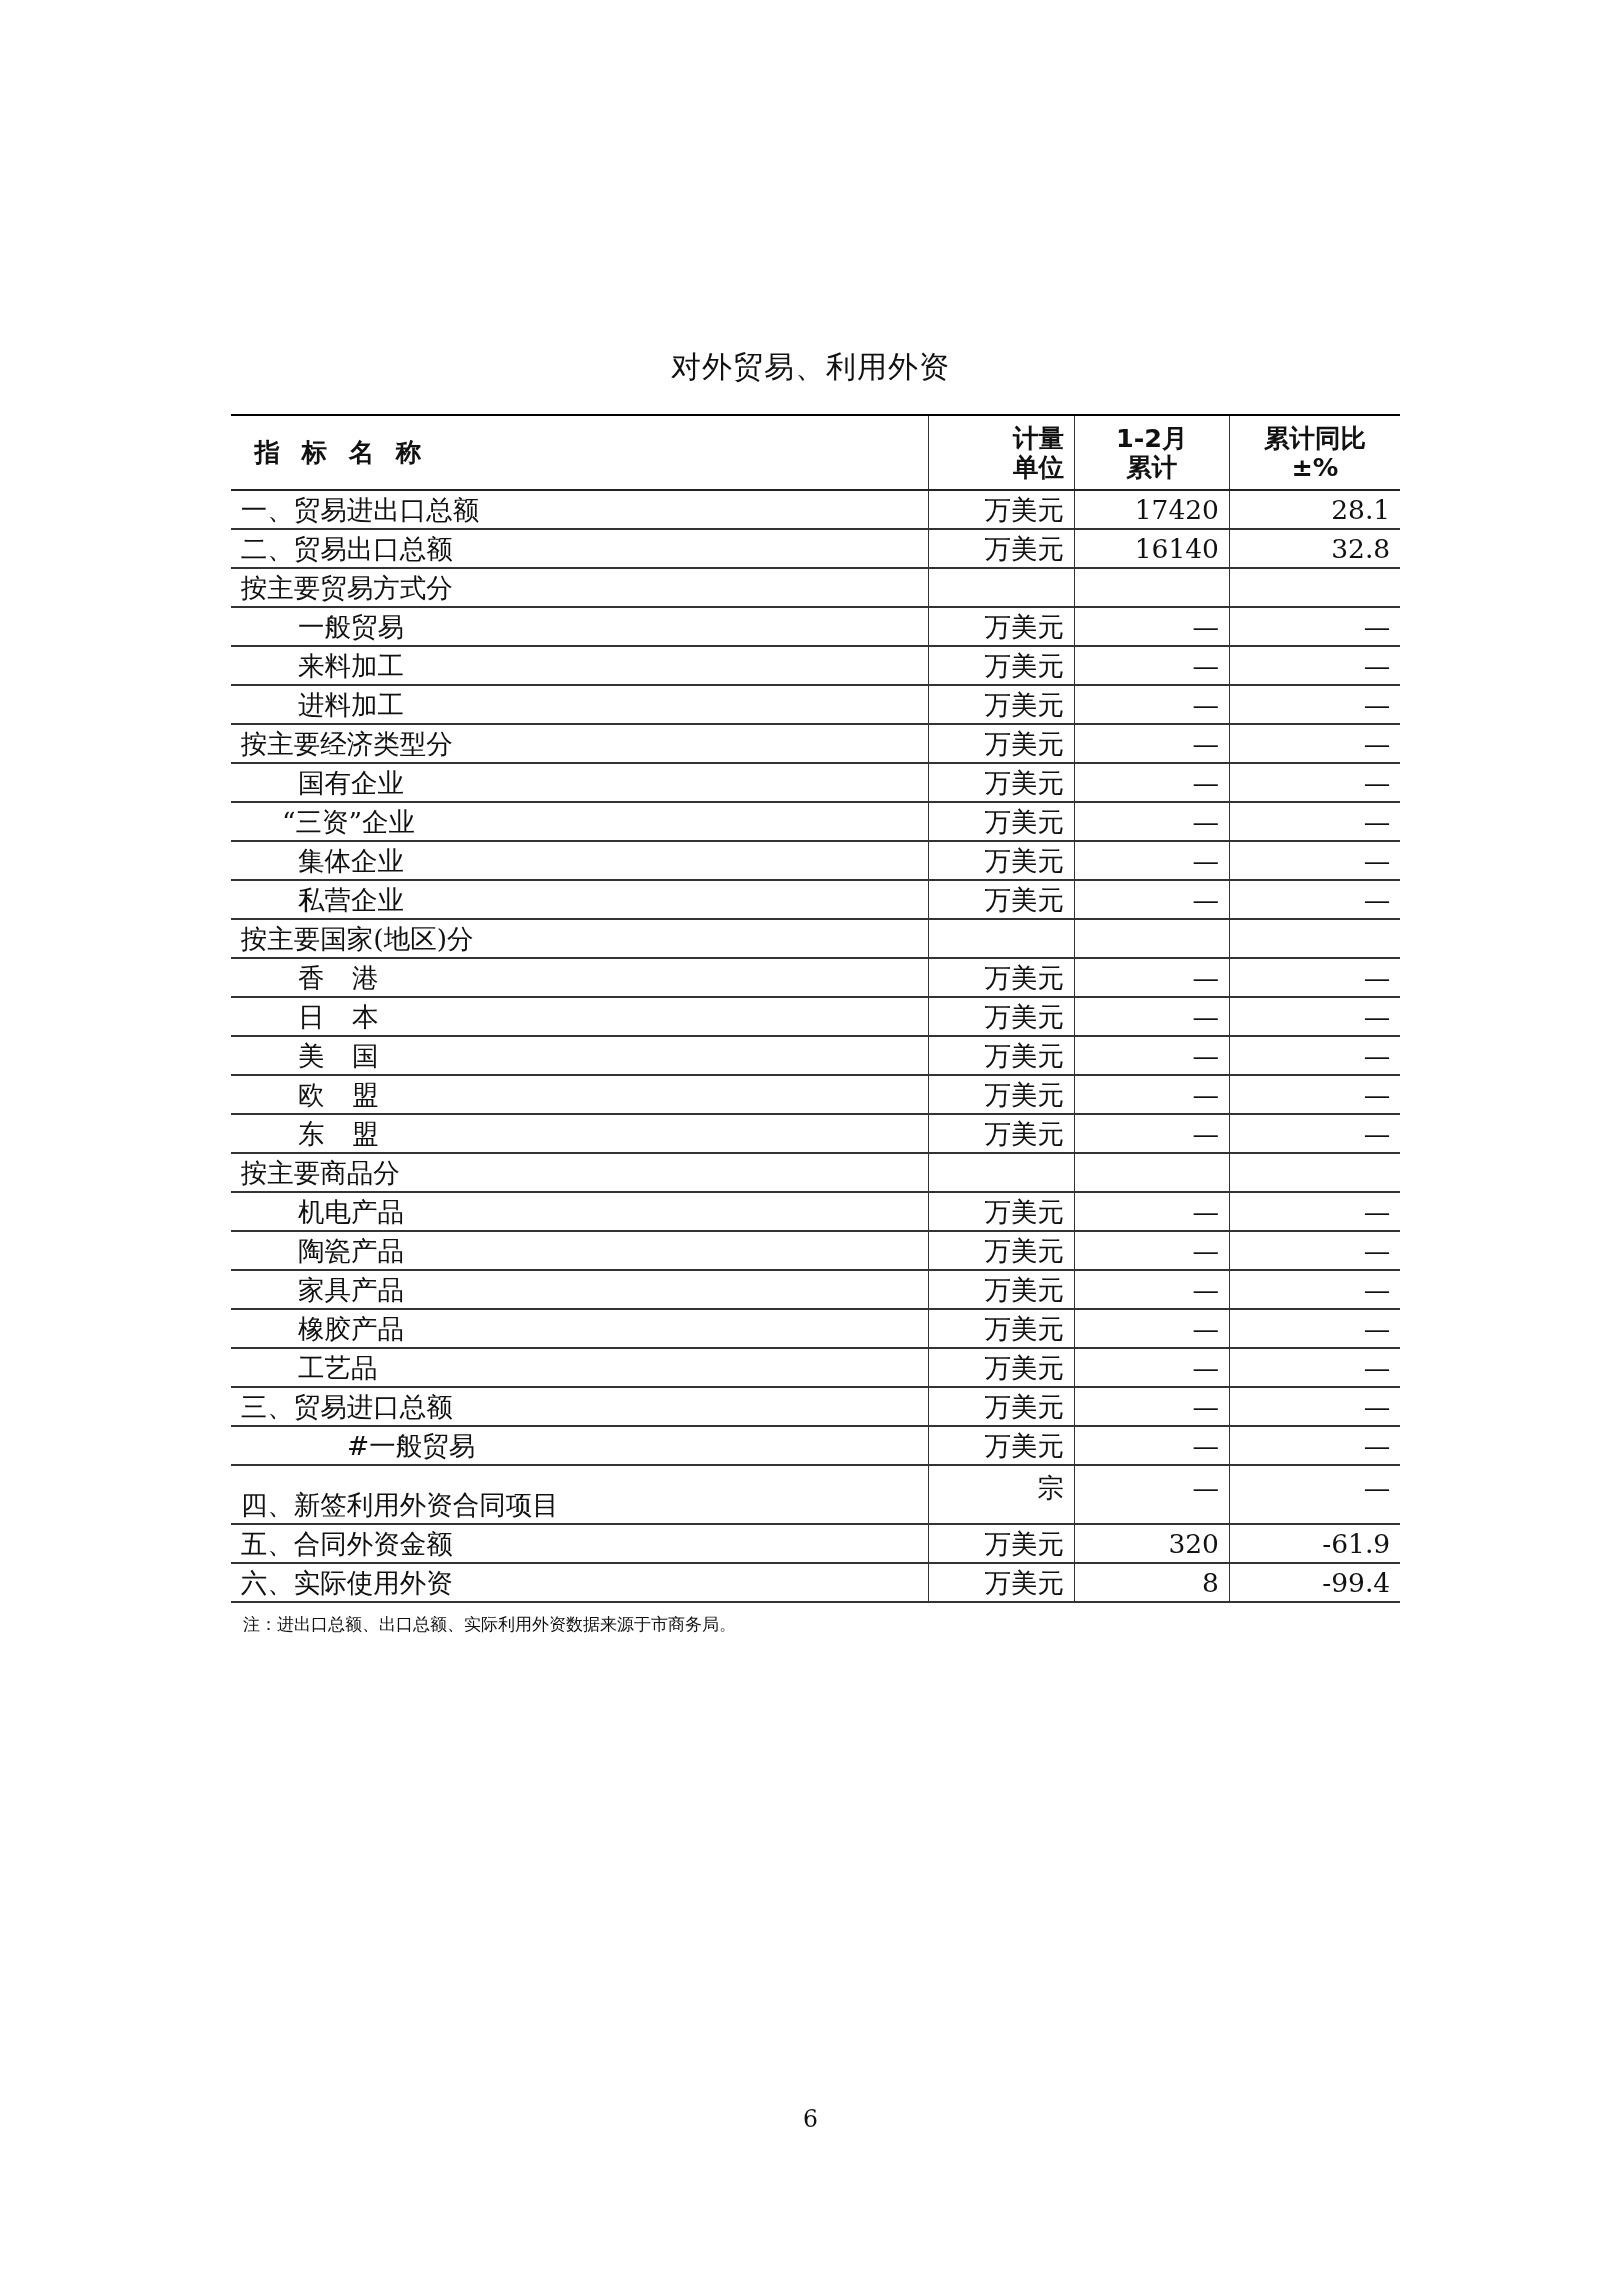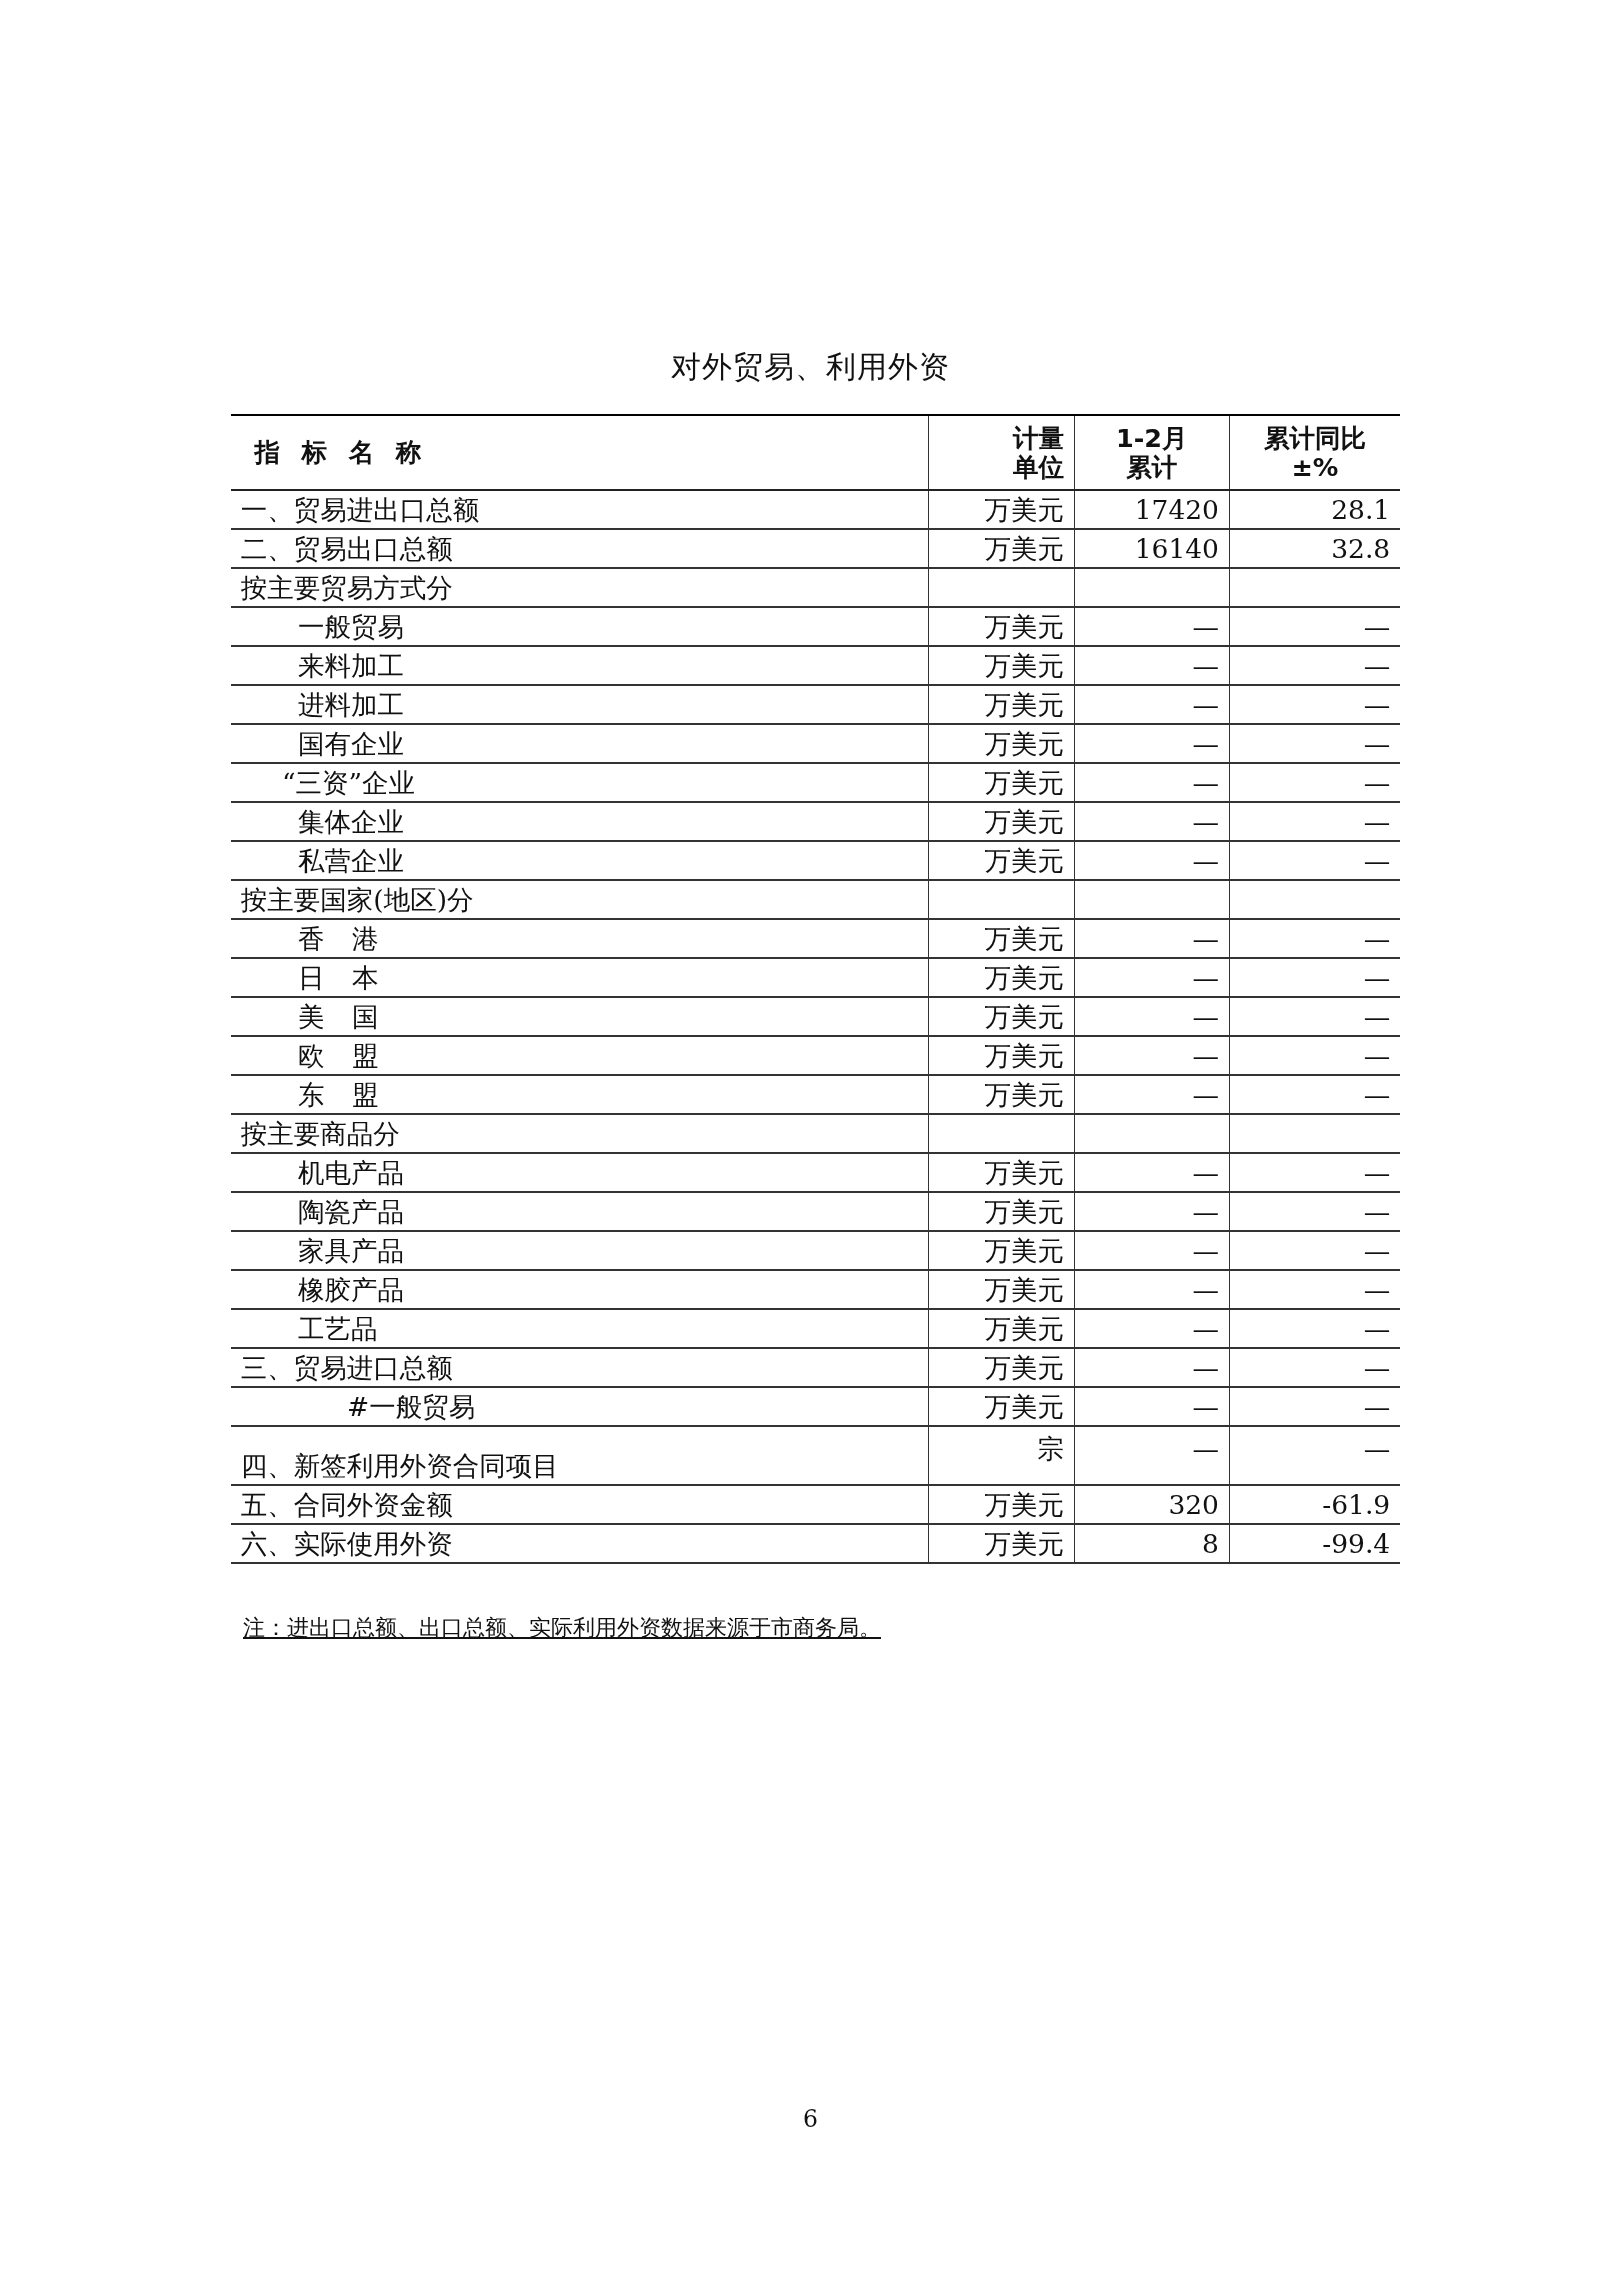--- a/index.html
+++ b/index.html
@@ -75,6 +75,12 @@
         <td class="c3">—</td>
       </tr>
     <tr>
+        <td class="c0">按主要经济类型分</td>
+        <td class="c1">万美元</td>
+        <td class="c2">—</td>
+        <td class="c3">—</td>
+      </tr>
+    <tr>
         <td class="c0 ind1">国有企业</td>
         <td class="c1">万美元</td>
         <td class="c2">—</td>

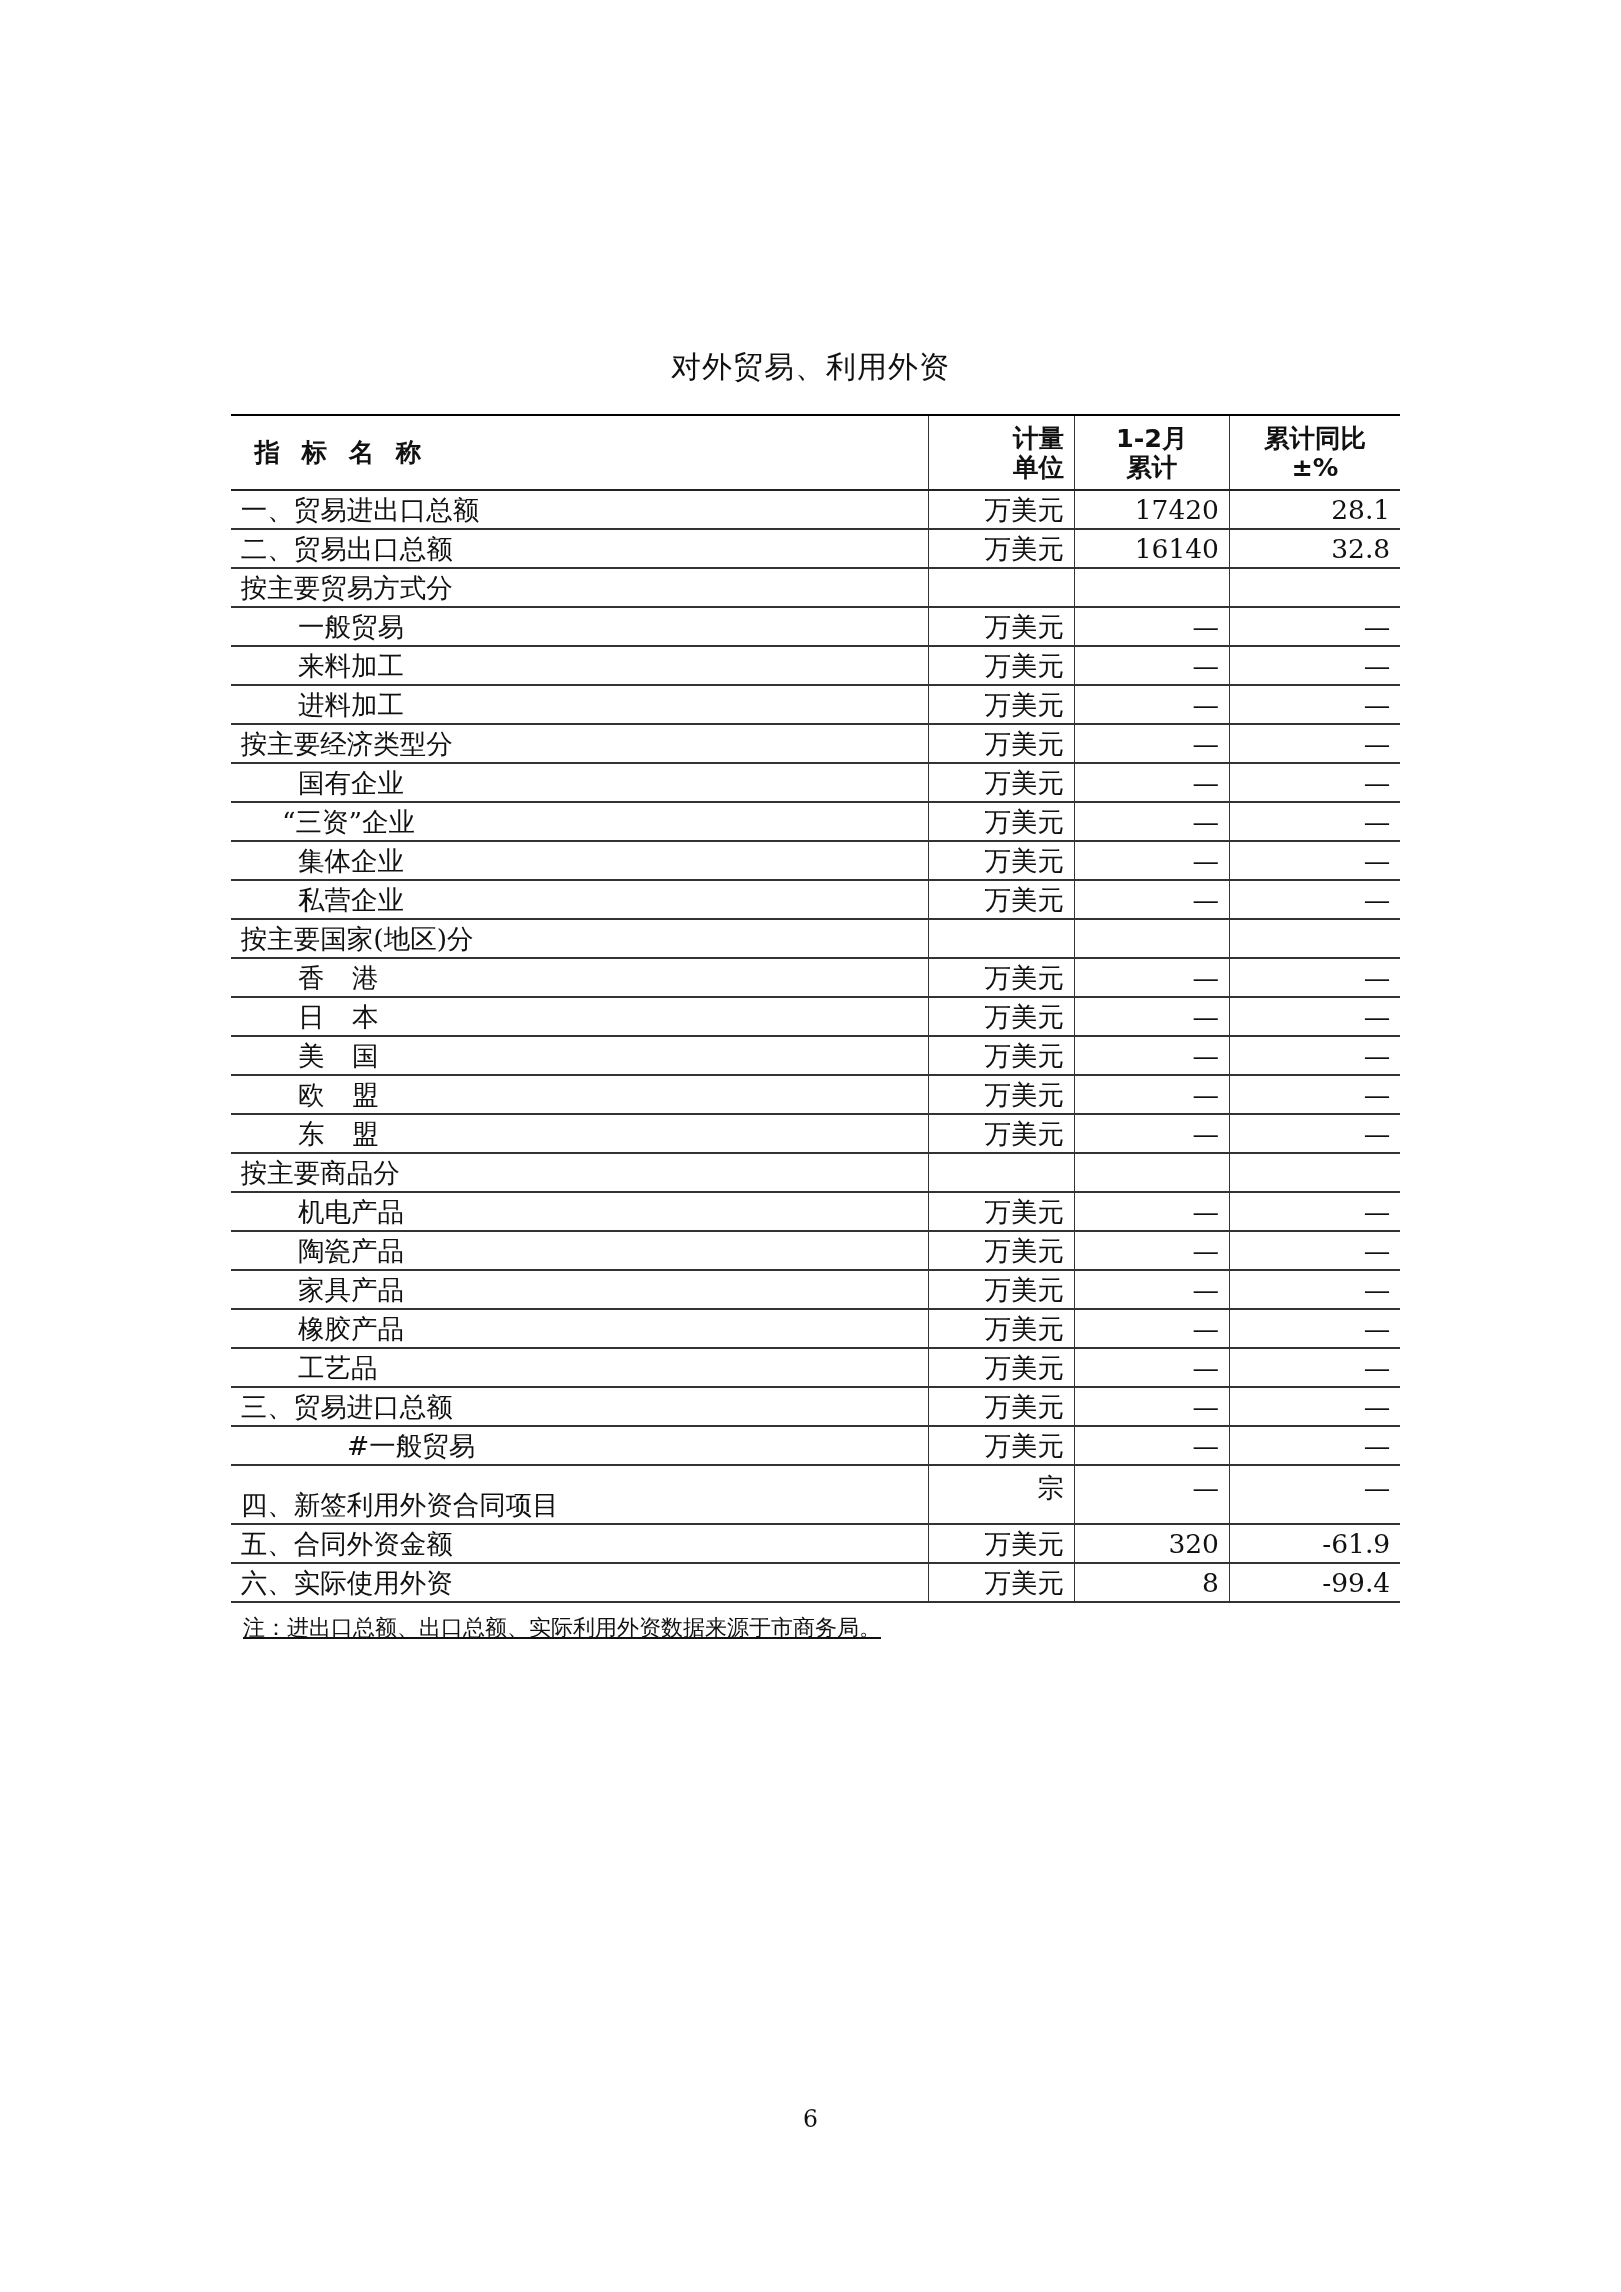--- a/index.html
+++ b/index.html
@@ -20,7 +20,7 @@
   tr.tall td{height:57px;}
   tr.tall td.c0{vertical-align:bottom;line-height:37px;margin-top:14px;}
   tr.tall td.c1,tr.tall td.c2,tr.tall td.c3{vertical-align:top;line-height:43px;}
-  .note{position:absolute;left:243px;top:1613px;font-size:22px;text-decoration:underline;}
+  .note{position:absolute;left:243px;top:1613px;font-size:17px;}
   .pageno{position:absolute;top:2105px;left:0;width:1621px;text-align:center;font-size:23.5px;}
 </style>
 </head>

